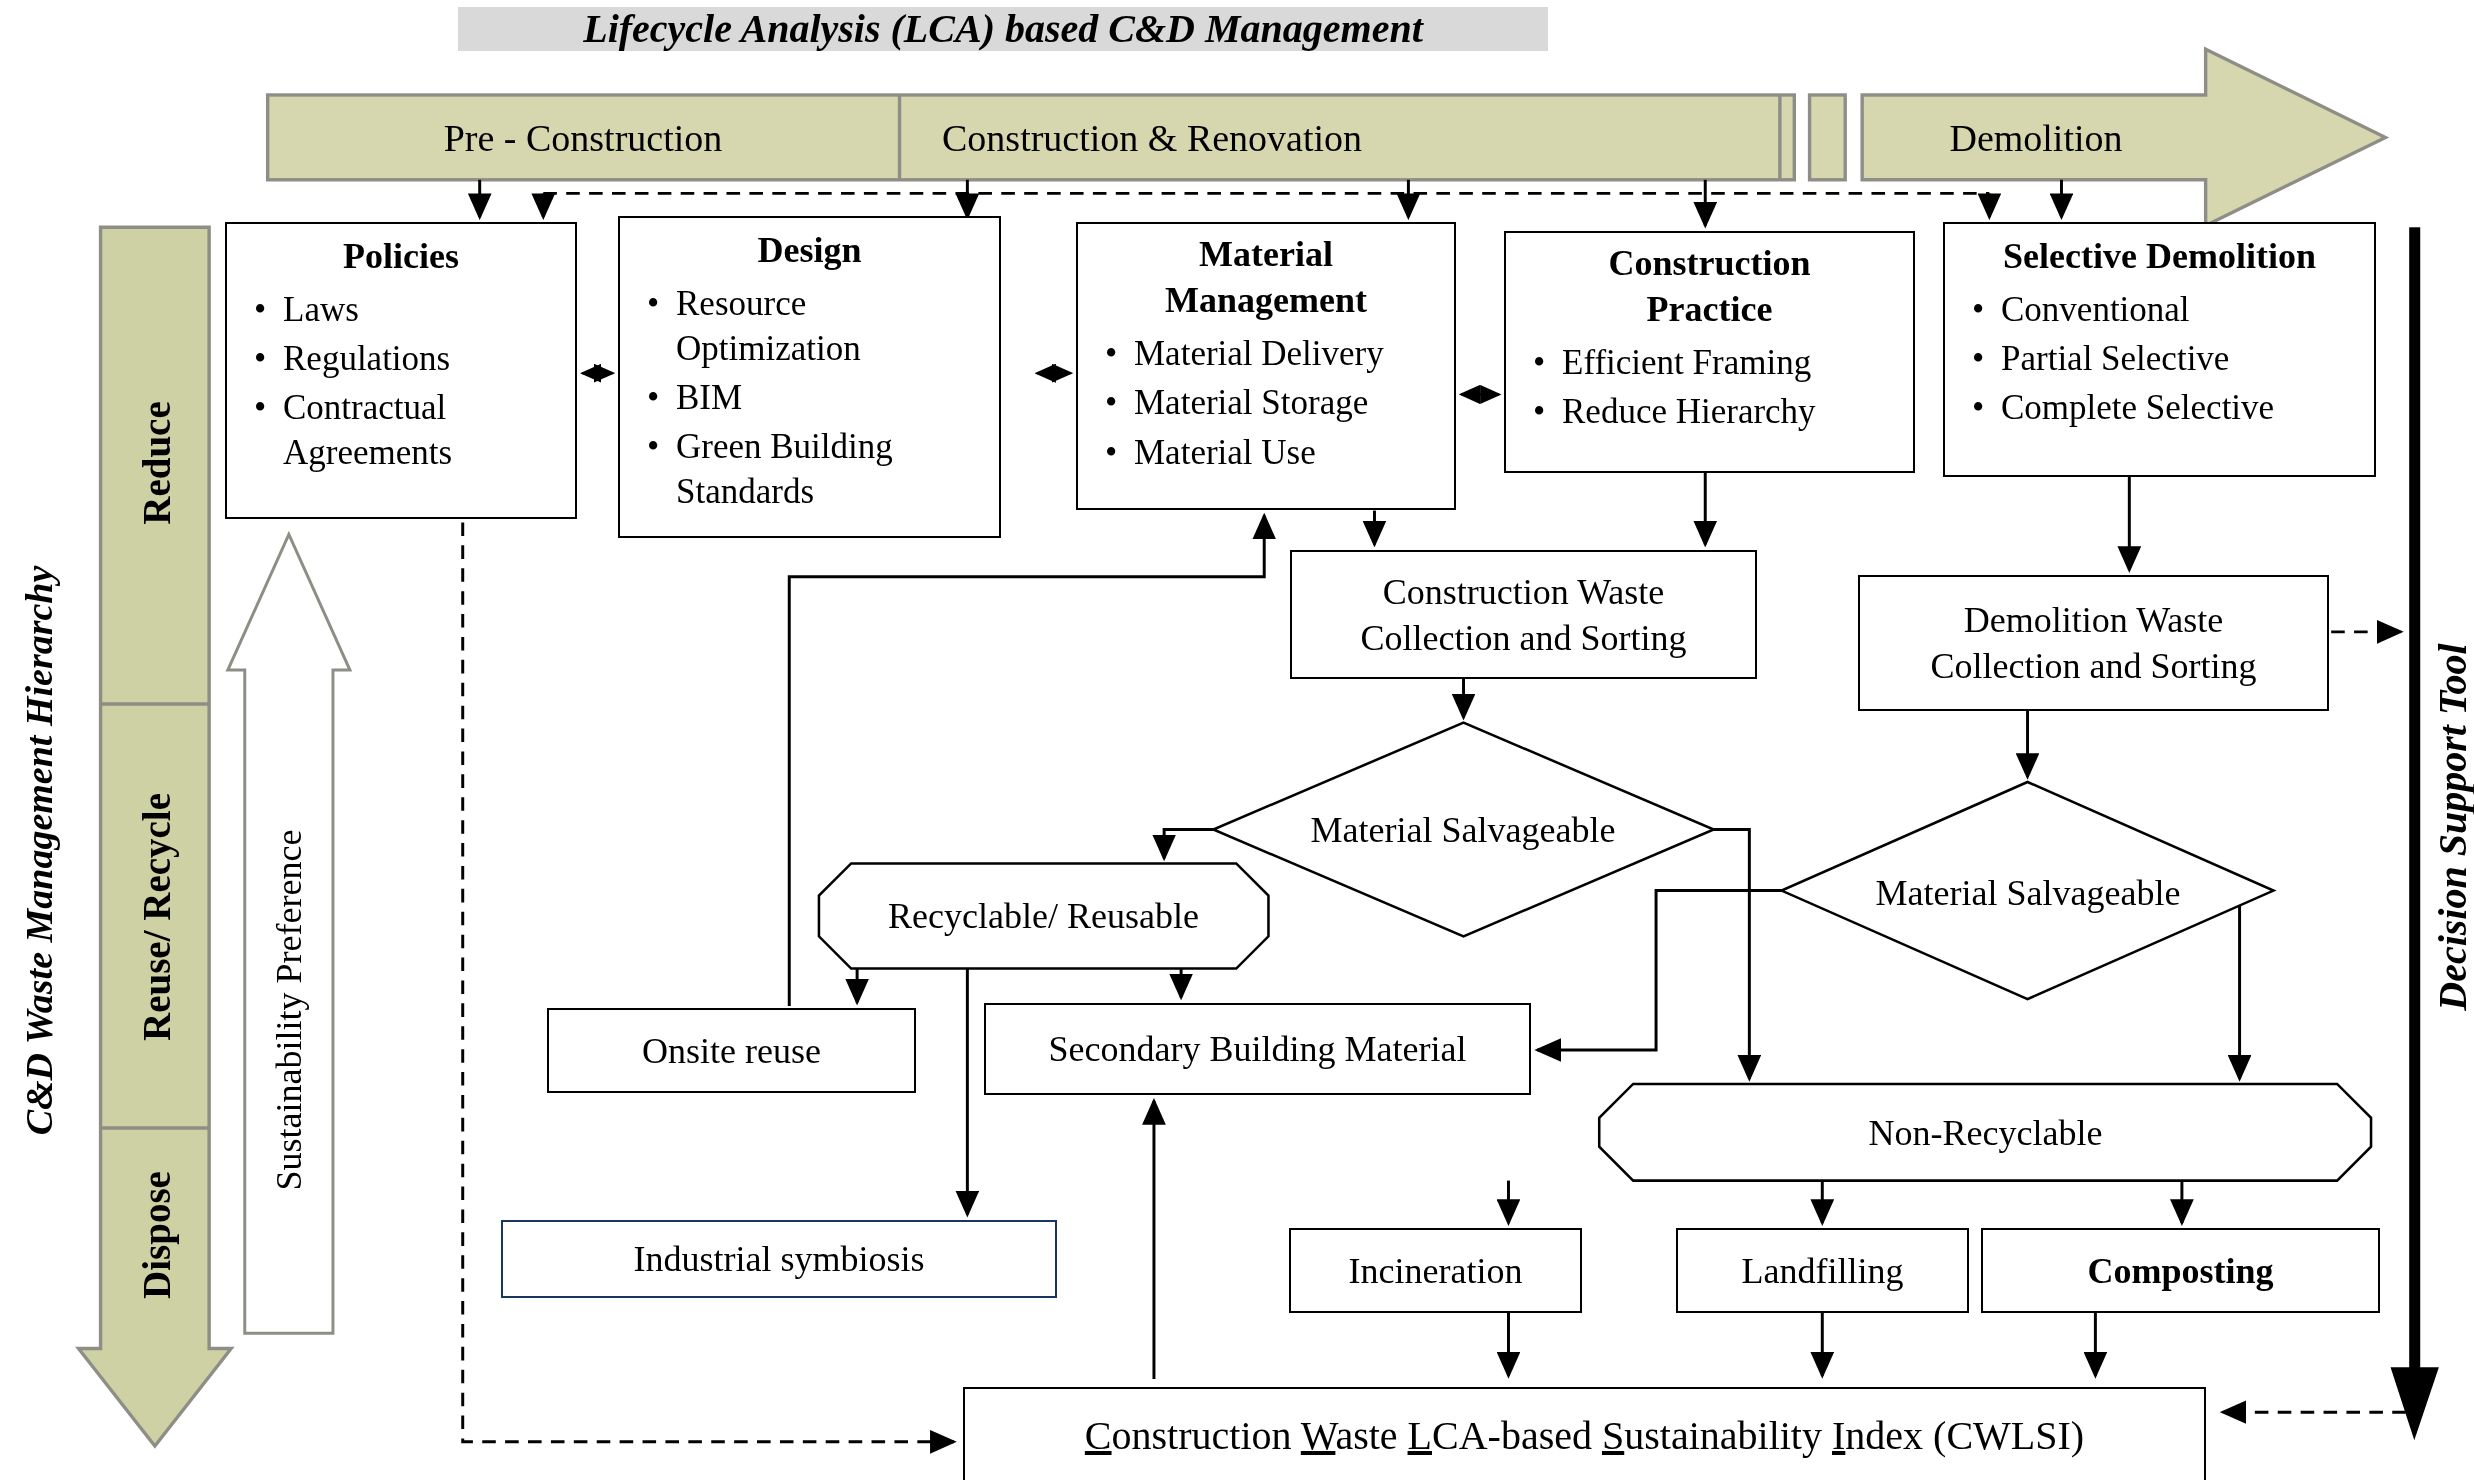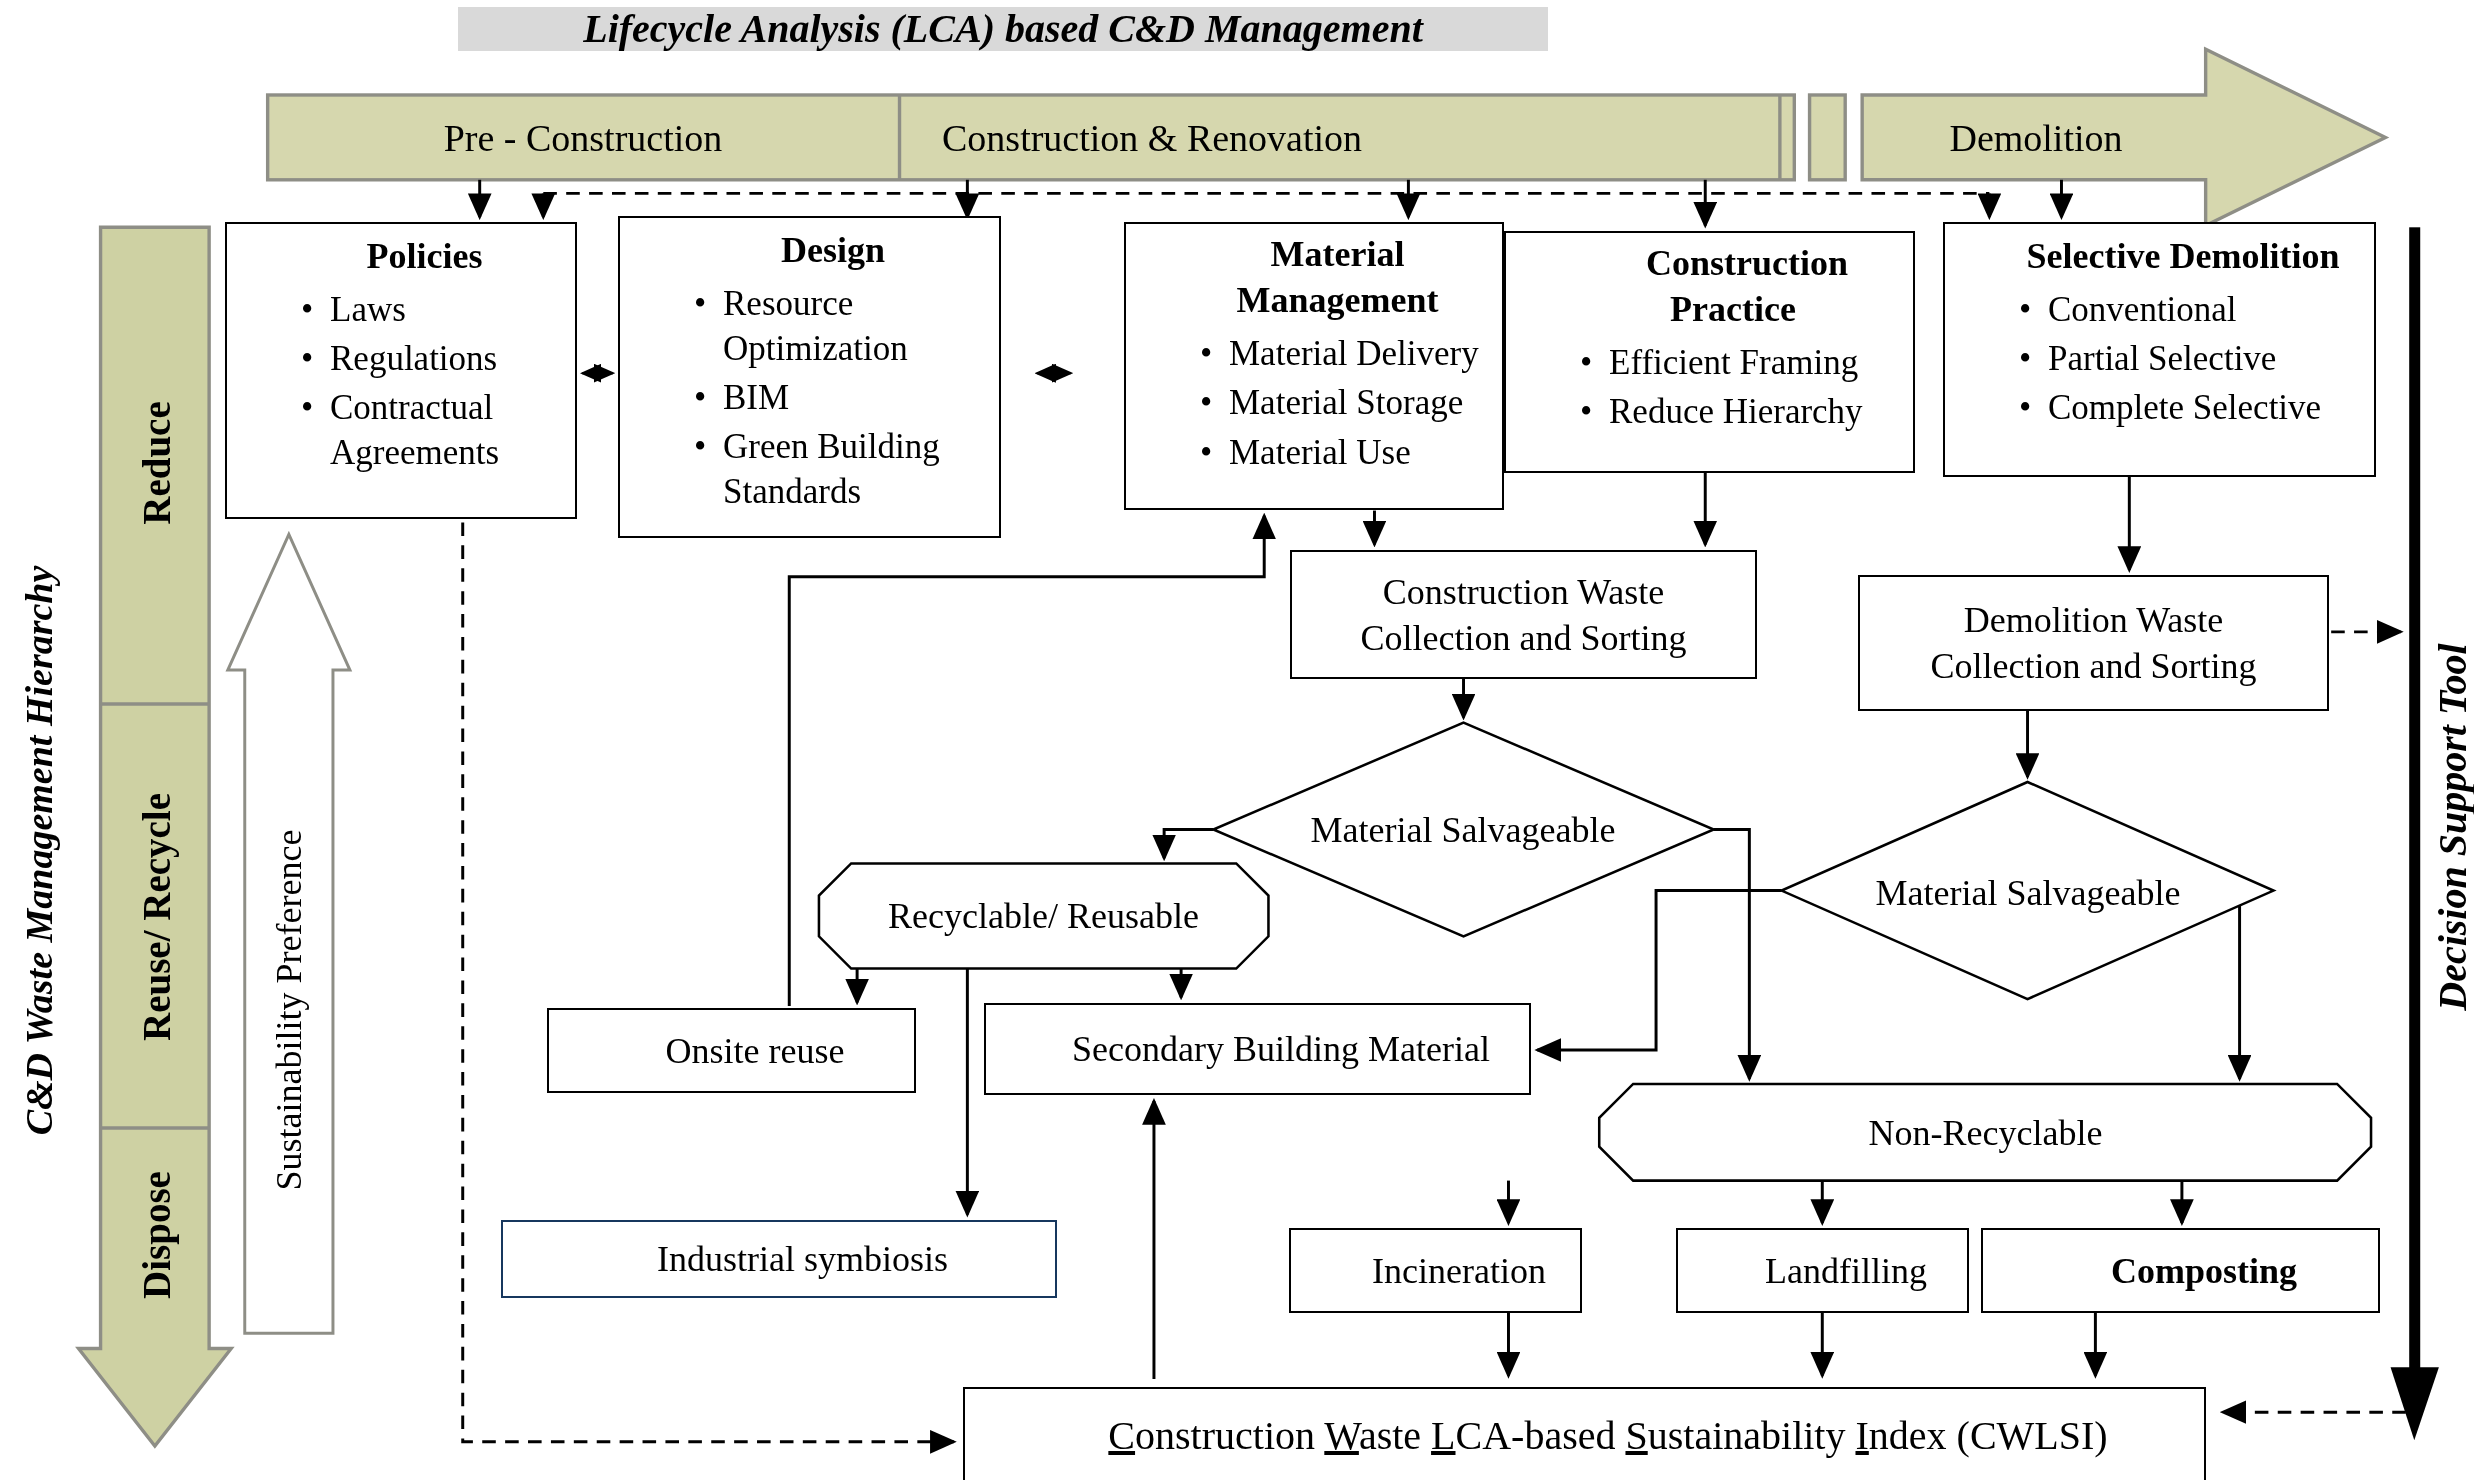--- a/index.html
+++ b/index.html
@@ -13,7 +13,7 @@
   .phase { font-weight: normal; font-size: 38px; display: flex; align-items: center;
            justify-content: center; z-index: 2; }
   .phase.left { justify-content: flex-start; padding-left: 43px; }
-  .box { position: absolute; background: #fff; border: 2.5px solid #000; z-index: 2; padding-left: 47px; }
+  .box { position: absolute; background: #fff; border: 2.5px solid #000; z-index: 2; }
   .box-title { font-weight: bold; font-size: 36px; line-height: 46px; text-align: center; padding-top: 8.5px; }
   .bullets { list-style: none; margin: 8.5px 0 0; padding: 0 6.8px 0 27px; }
   .bullets li { position: relative; padding-left: 29px; font-size: 35px; line-height: 45px; margin-bottom: 4.2px; }

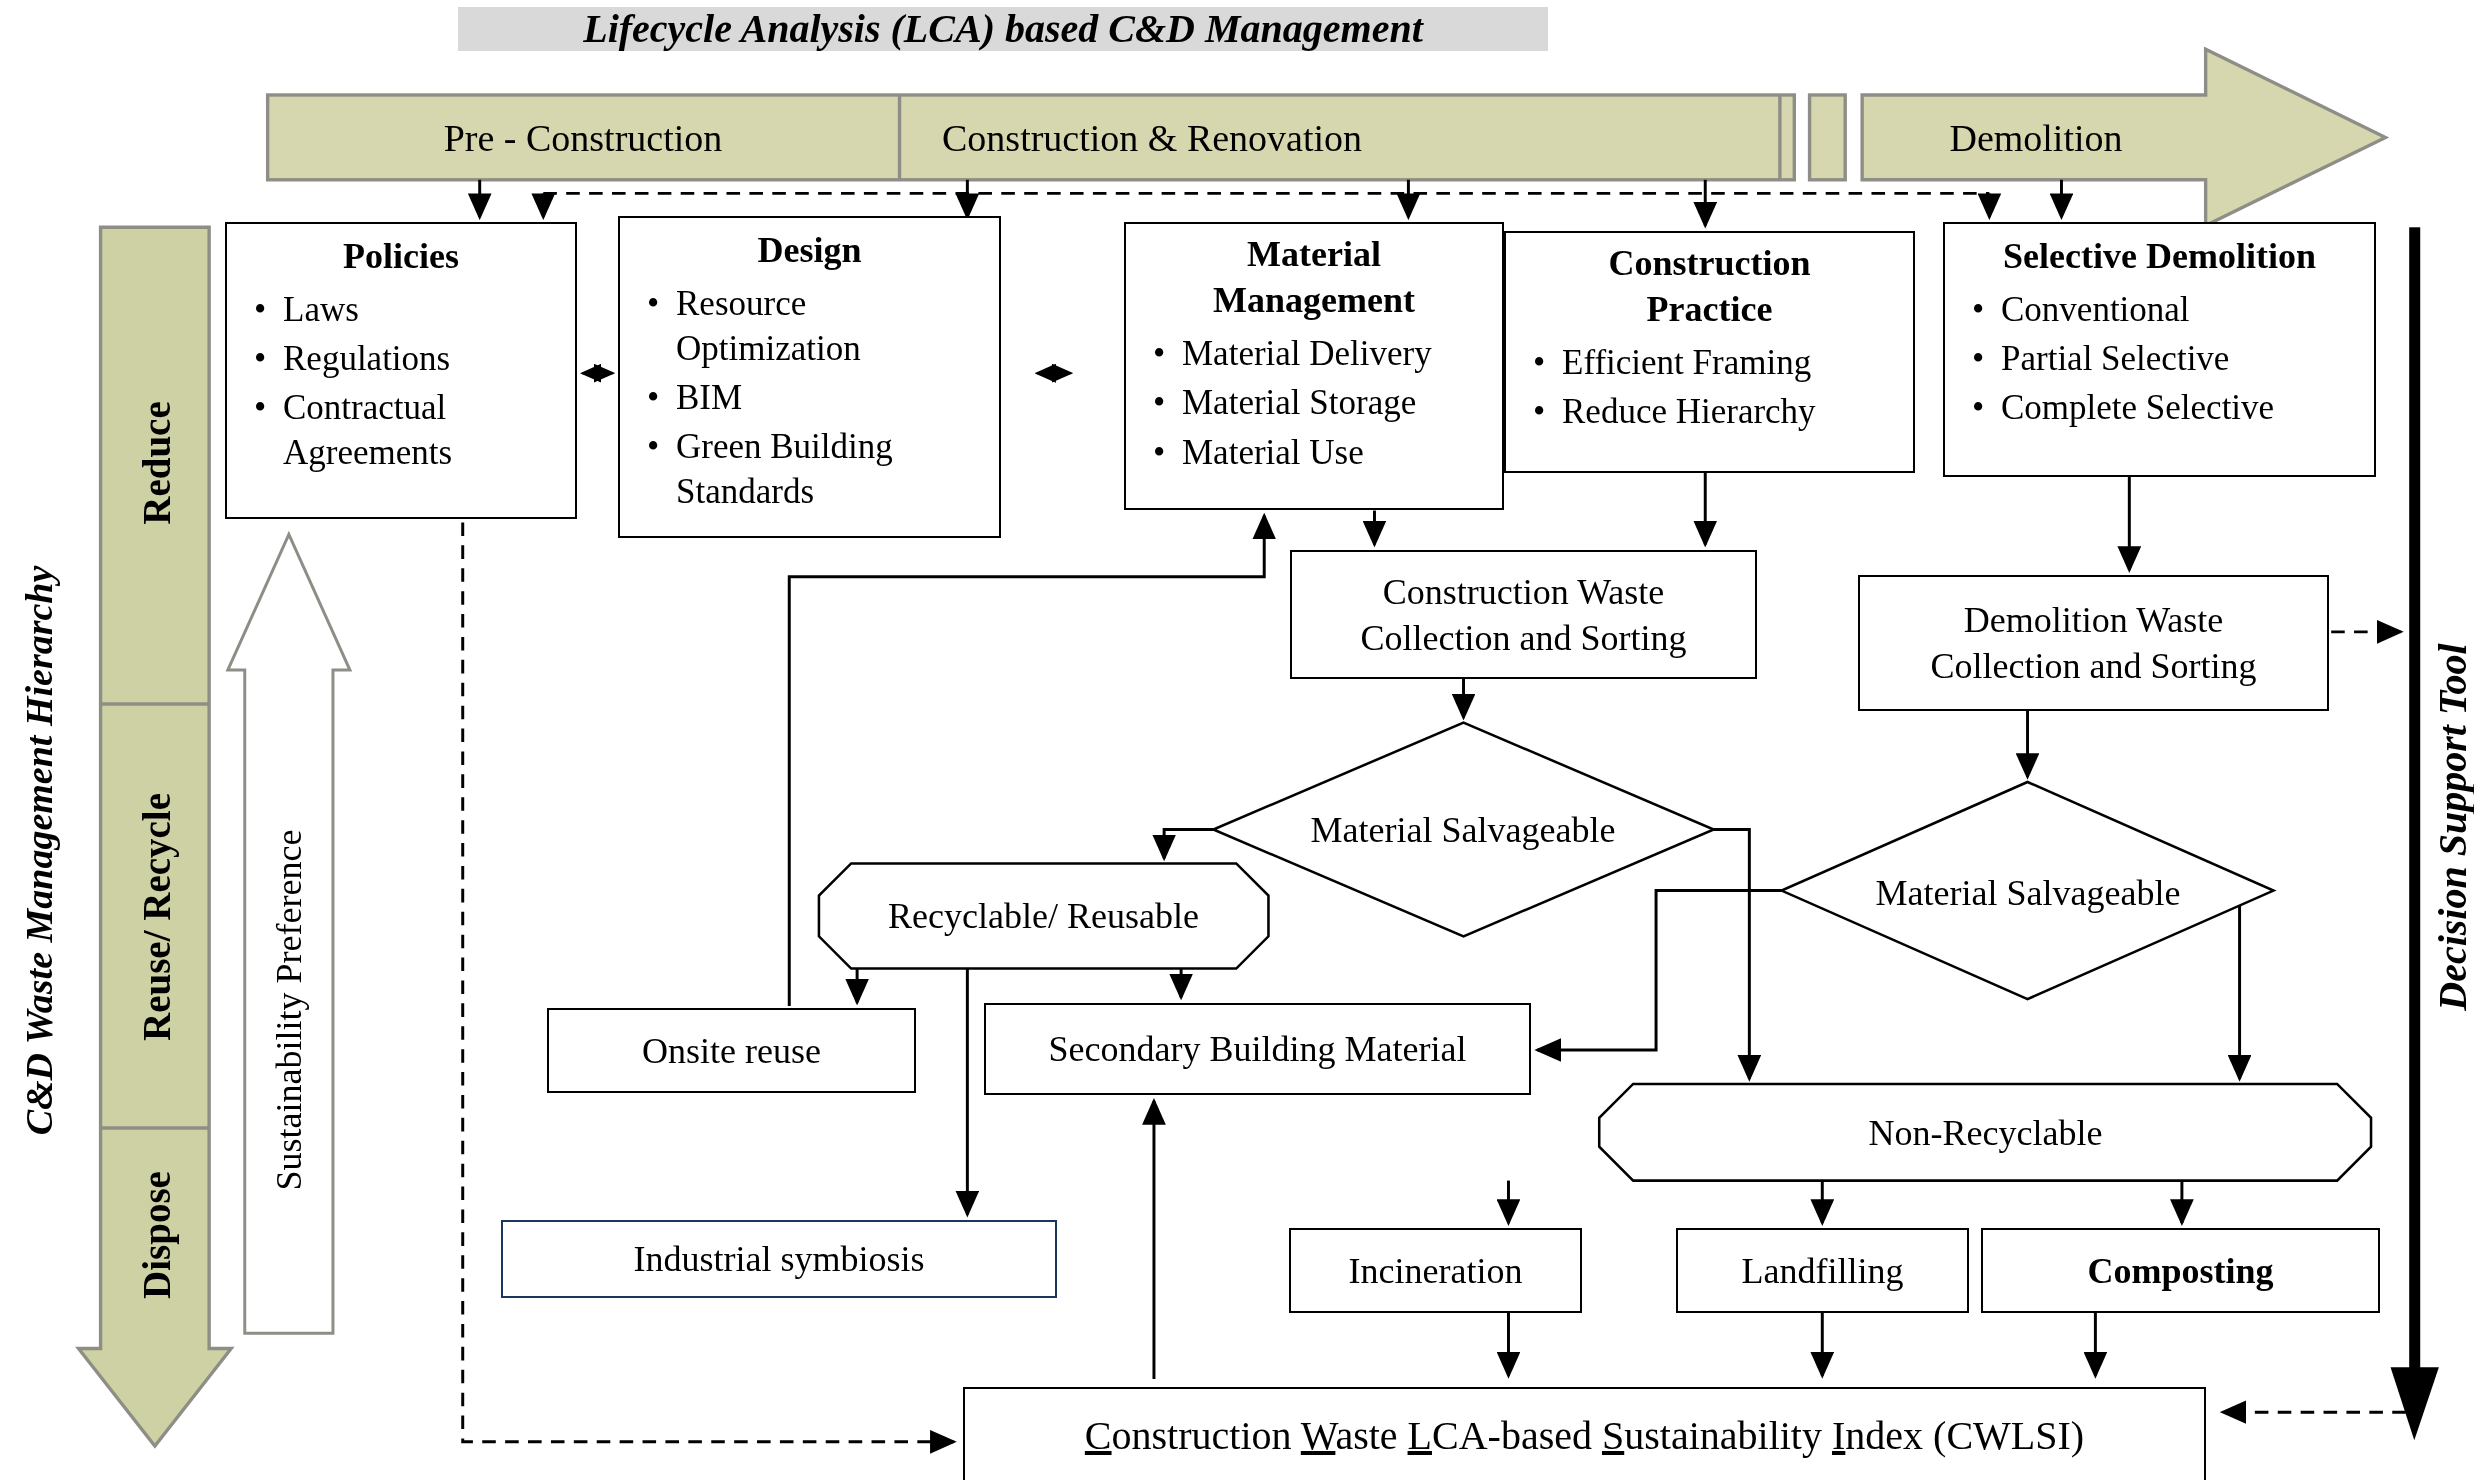--- a/index.html
+++ b/index.html
@@ -154,7 +154,7 @@
     </ul>
   </div>
 
-  <div class="box" style="left:1124px; top:222px; width:380px; height:288px;">
+  <div class="box" style="left:1076px; top:222px; width:380px; height:288px;">
     <div class="box-title" style="padding:6.8px 34px 0;">Material Management</div>
     <ul class="bullets">
       <li>Material Delivery</li>

